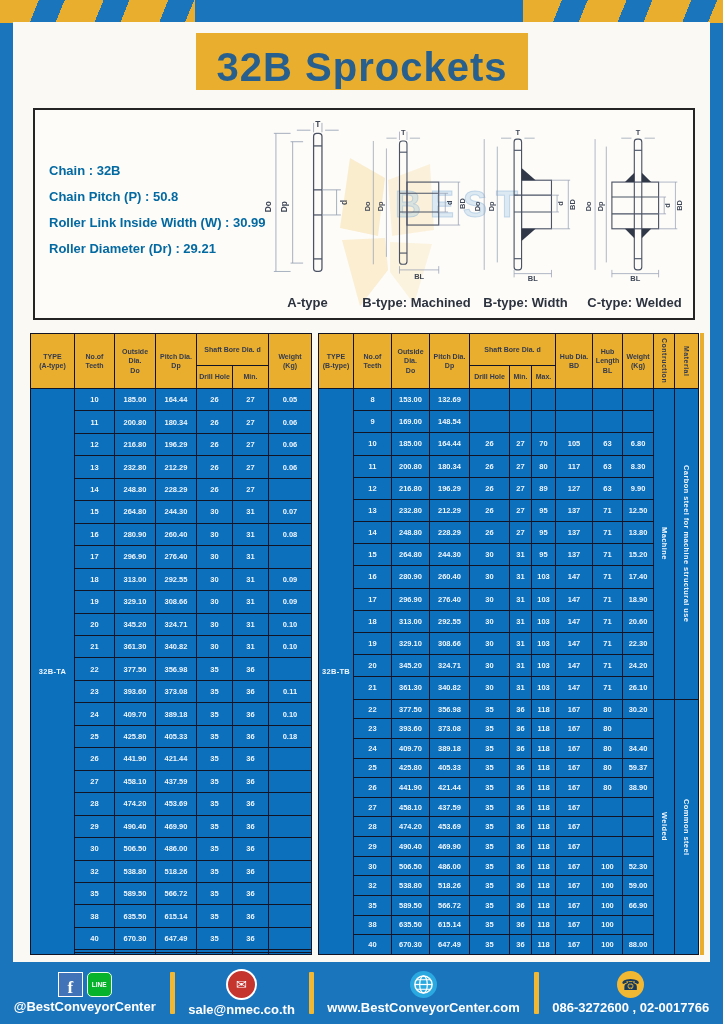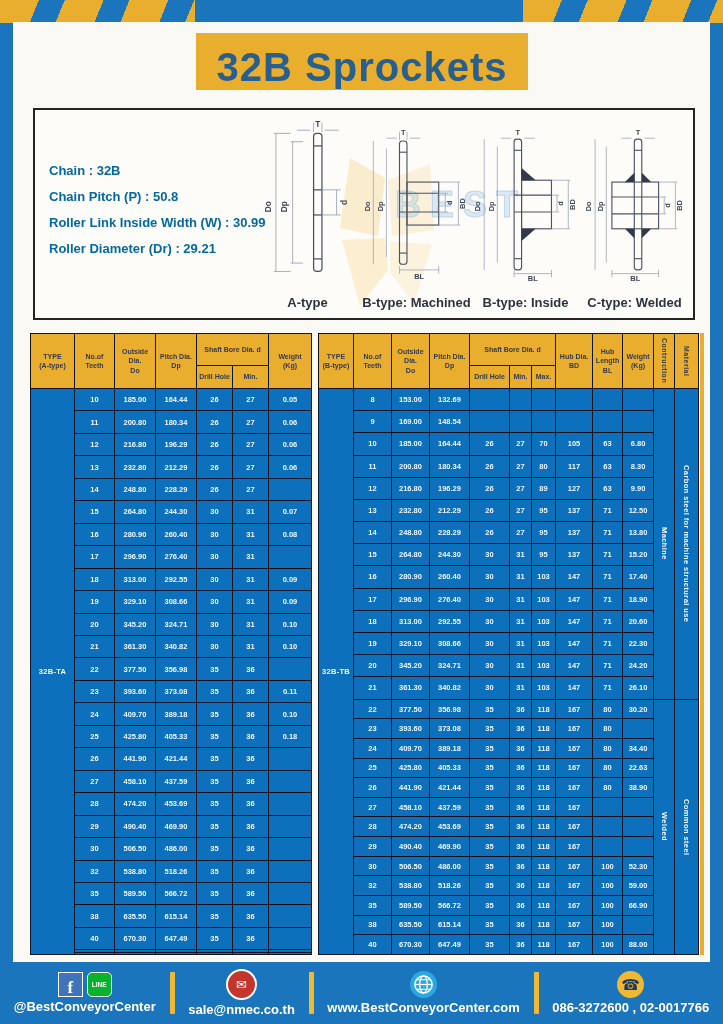--- a/index.html
+++ b/index.html
@@ -181,7 +181,7 @@
               <line class="dim" x1="84" y1="152" x2="84" y2="160"></line>
             <text class="dim-text" x="64" y="164" text-anchor="middle">BL</text>
           </svg>
-          <div class="drawing-label">B-type: Inside</div>
+          <div class="drawing-label">B-type: Width</div>
         </div>
 
         <div class="drawing-cell">

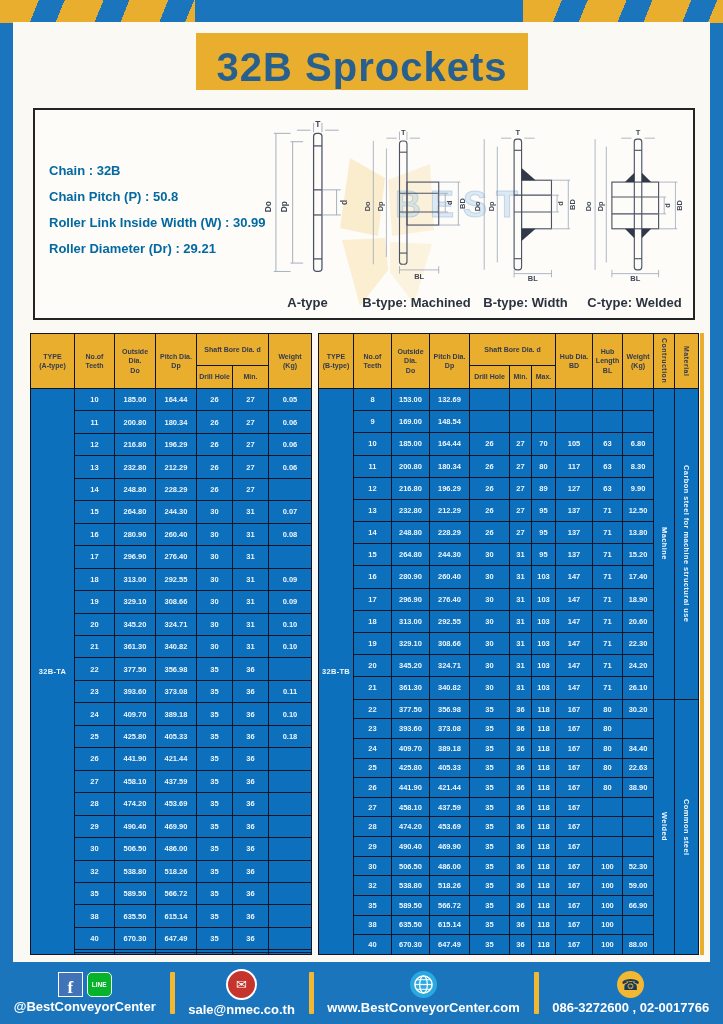--- a/index.html
+++ b/index.html
@@ -721,7 +721,7 @@
             <td>118</td>
             <td>167</td>
             <td>80</td>
-            <td>22.63</td>
+            <td>59.37</td>
           </tr>
           <tr>
             <td>26</td>

